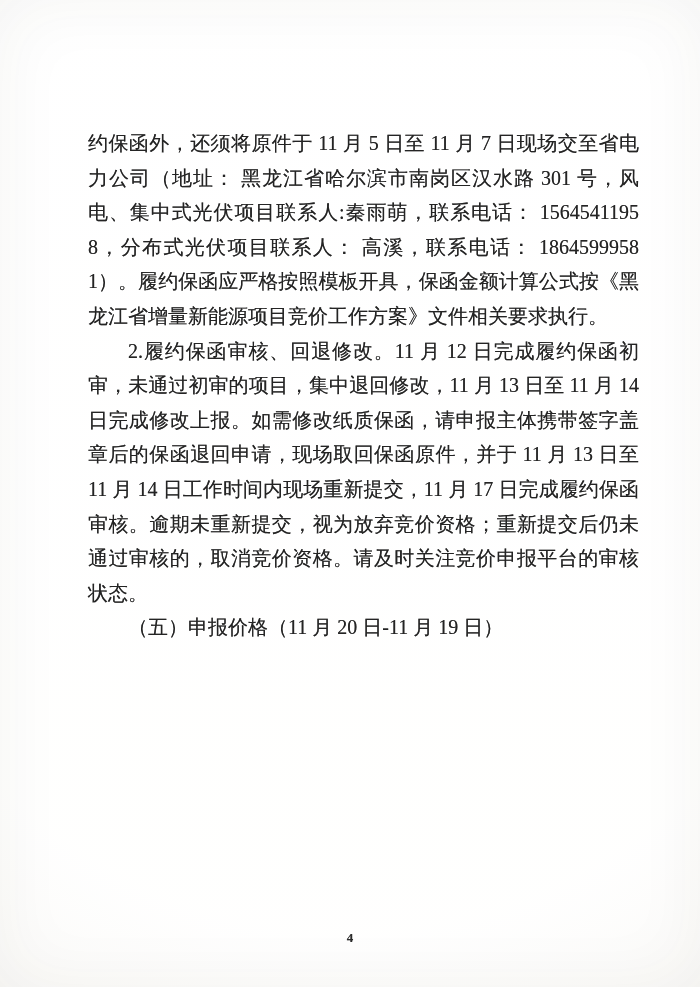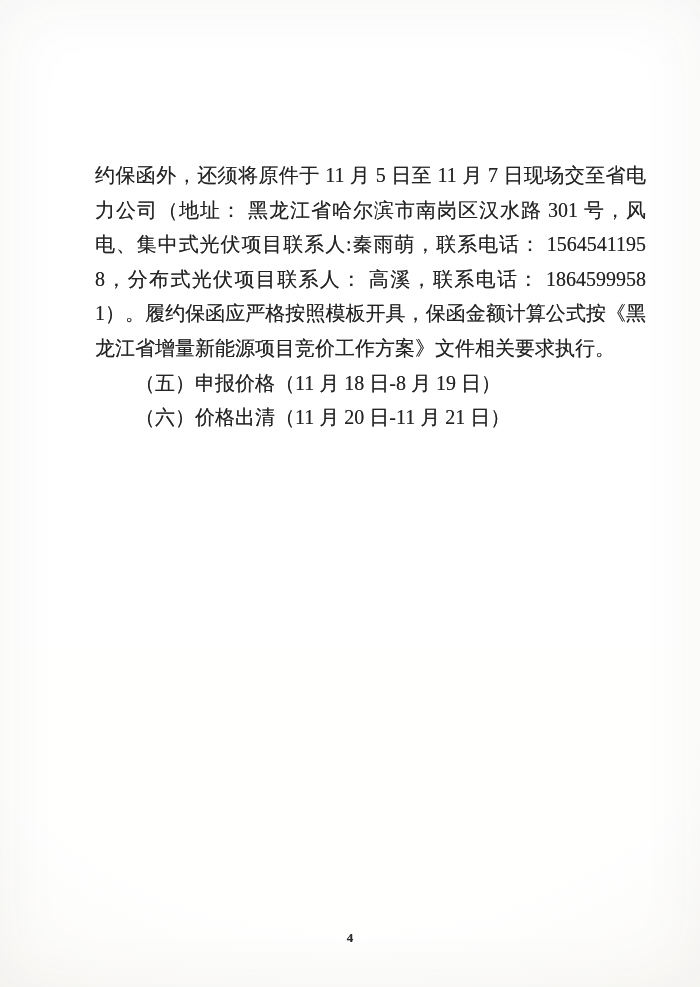--- a/index.html
+++ b/index.html
@@ -20,10 +20,9 @@
   }
   .doc-content {
     position: absolute;
-    left: 95px;
+    left: 88px;
     top: 126px;
     width: 551px;
-    margin-top: 32px;
   }
   .para {
     margin: 0;

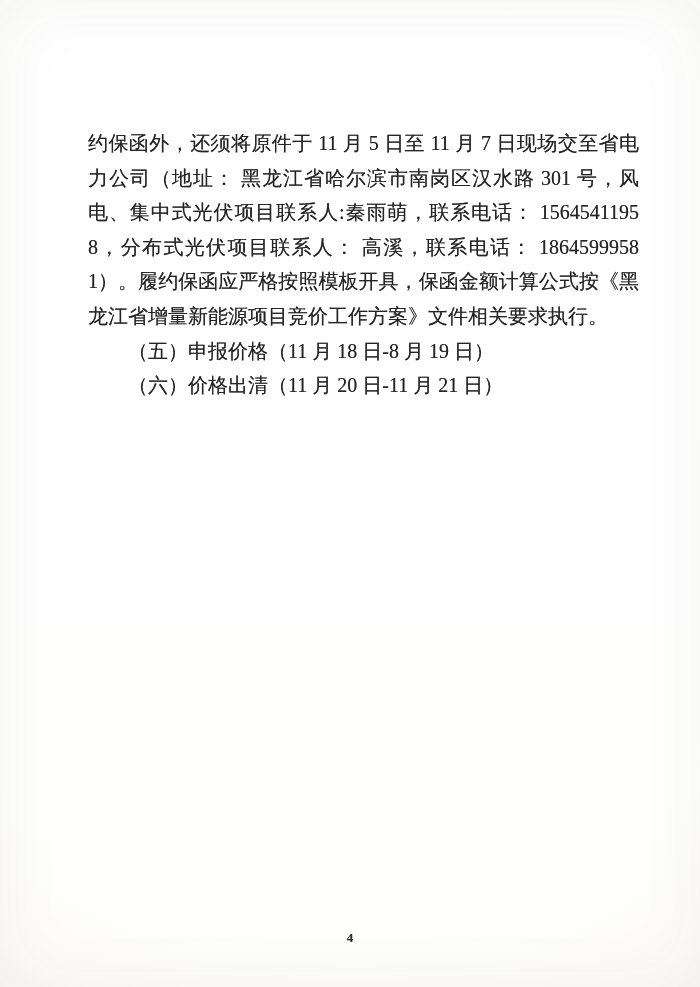--- a/index.html
+++ b/index.html
@@ -55,6 +55,7 @@
 <div class="scan-page">
   <div class="doc-content">
     <p class="para">约保函外，还须将原件于 11 月 5 日至 11 月 7 日现场交至省电力公司（地址： 黑龙江省哈尔滨市南岗区汉水路 301 号，风电、集中式光伏项目联系人:秦雨萌，联系电话： 15645411958，分布式光伏项目联系人： 高溪，联系电话： 18645999581）。履约保函应严格按照模板开具，保函金额计算公式按《黑龙江省增量新能源项目竞价工作方案》文件相关要求执行。</p>
+    <p class="para indent">2.履约保函审核、回退修改。11 月 12 日完成履约保函初审，未通过初审的项目，集中退回修改，11 月 13 日至 11 月 14 日完成修改上报。如需修改纸质保函，请申报主体携带签字盖章后的保函退回申请，现场取回保函原件，并于 11 月 13 日至 11 月 14 日工作时间内现场重新提交，11 月 17 日完成履约保函审核。逾期未重新提交，视为放弃竞价资格；重新提交后仍未通过审核的，取消竞价资格。请及时关注竞价申报平台的审核状态。</p>
     <p class="para indent">（五）申报价格（11 月 18 日-8 月 19 日）</p>
     <p class="para indent">（六）价格出清（11 月 20 日-11 月 21 日）</p>
   </div>

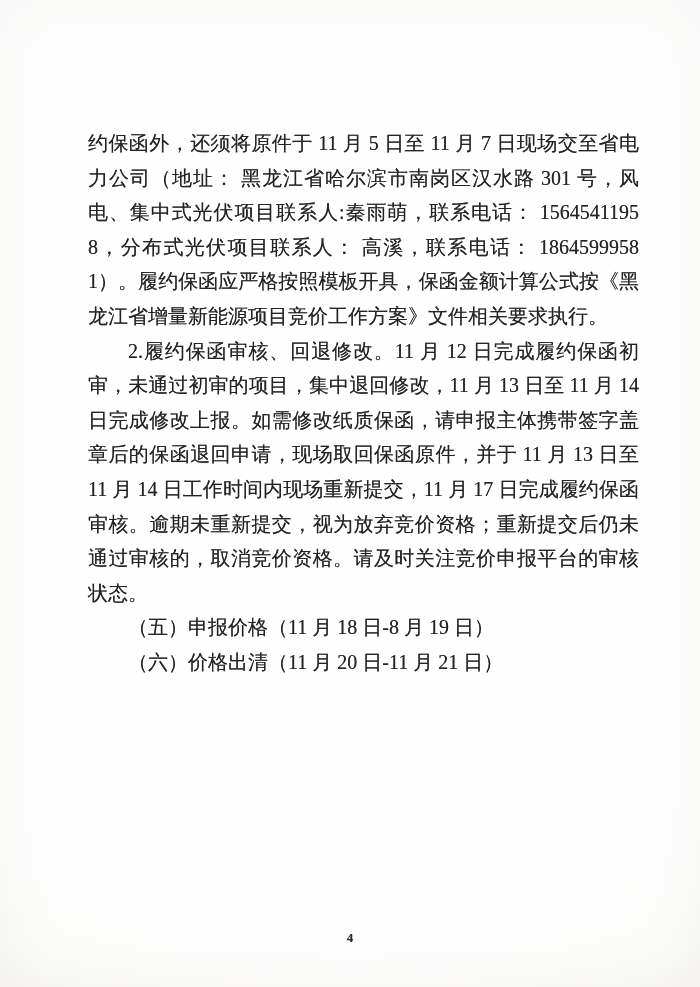--- a/index.html
+++ b/index.html
@@ -56,7 +56,7 @@
   <div class="doc-content">
     <p class="para">约保函外，还须将原件于 11 月 5 日至 11 月 7 日现场交至省电力公司（地址： 黑龙江省哈尔滨市南岗区汉水路 301 号，风电、集中式光伏项目联系人:秦雨萌，联系电话： 15645411958，分布式光伏项目联系人： 高溪，联系电话： 18645999581）。履约保函应严格按照模板开具，保函金额计算公式按《黑龙江省增量新能源项目竞价工作方案》文件相关要求执行。</p>
     <p class="para indent">2.履约保函审核、回退修改。11 月 12 日完成履约保函初审，未通过初审的项目，集中退回修改，11 月 13 日至 11 月 14 日完成修改上报。如需修改纸质保函，请申报主体携带签字盖章后的保函退回申请，现场取回保函原件，并于 11 月 13 日至 11 月 14 日工作时间内现场重新提交，11 月 17 日完成履约保函审核。逾期未重新提交，视为放弃竞价资格；重新提交后仍未通过审核的，取消竞价资格。请及时关注竞价申报平台的审核状态。</p>
-    <p class="para indent">（五）申报价格（11 月 18 日-8 月 19 日）</p>
+    <p class="para indent">（五）申报价格（11 月 20 日-11 月 19 日）</p>
     <p class="para indent">（六）价格出清（11 月 20 日-11 月 21 日）</p>
   </div>
 

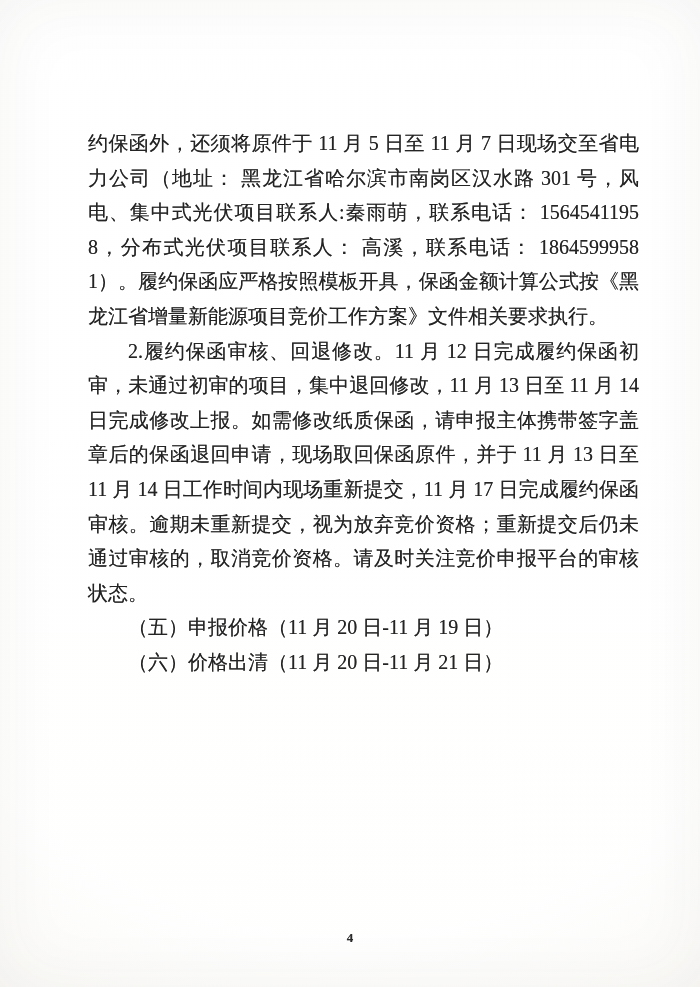--- a/index.html
+++ b/index.html
@@ -57,7 +57,6 @@
     <p class="para">约保函外，还须将原件于 11 月 5 日至 11 月 7 日现场交至省电力公司（地址： 黑龙江省哈尔滨市南岗区汉水路 301 号，风电、集中式光伏项目联系人:秦雨萌，联系电话： 15645411958，分布式光伏项目联系人： 高溪，联系电话： 18645999581）。履约保函应严格按照模板开具，保函金额计算公式按《黑龙江省增量新能源项目竞价工作方案》文件相关要求执行。</p>
     <p class="para indent">2.履约保函审核、回退修改。11 月 12 日完成履约保函初审，未通过初审的项目，集中退回修改，11 月 13 日至 11 月 14 日完成修改上报。如需修改纸质保函，请申报主体携带签字盖章后的保函退回申请，现场取回保函原件，并于 11 月 13 日至 11 月 14 日工作时间内现场重新提交，11 月 17 日完成履约保函审核。逾期未重新提交，视为放弃竞价资格；重新提交后仍未通过审核的，取消竞价资格。请及时关注竞价申报平台的审核状态。</p>
     <p class="para indent">（五）申报价格（11 月 20 日-11 月 19 日）</p>
-    <p class="para indent">（六）价格出清（11 月 20 日-11 月 21 日）</p>
   </div>
 
   <div class="page-footer">4</div>

